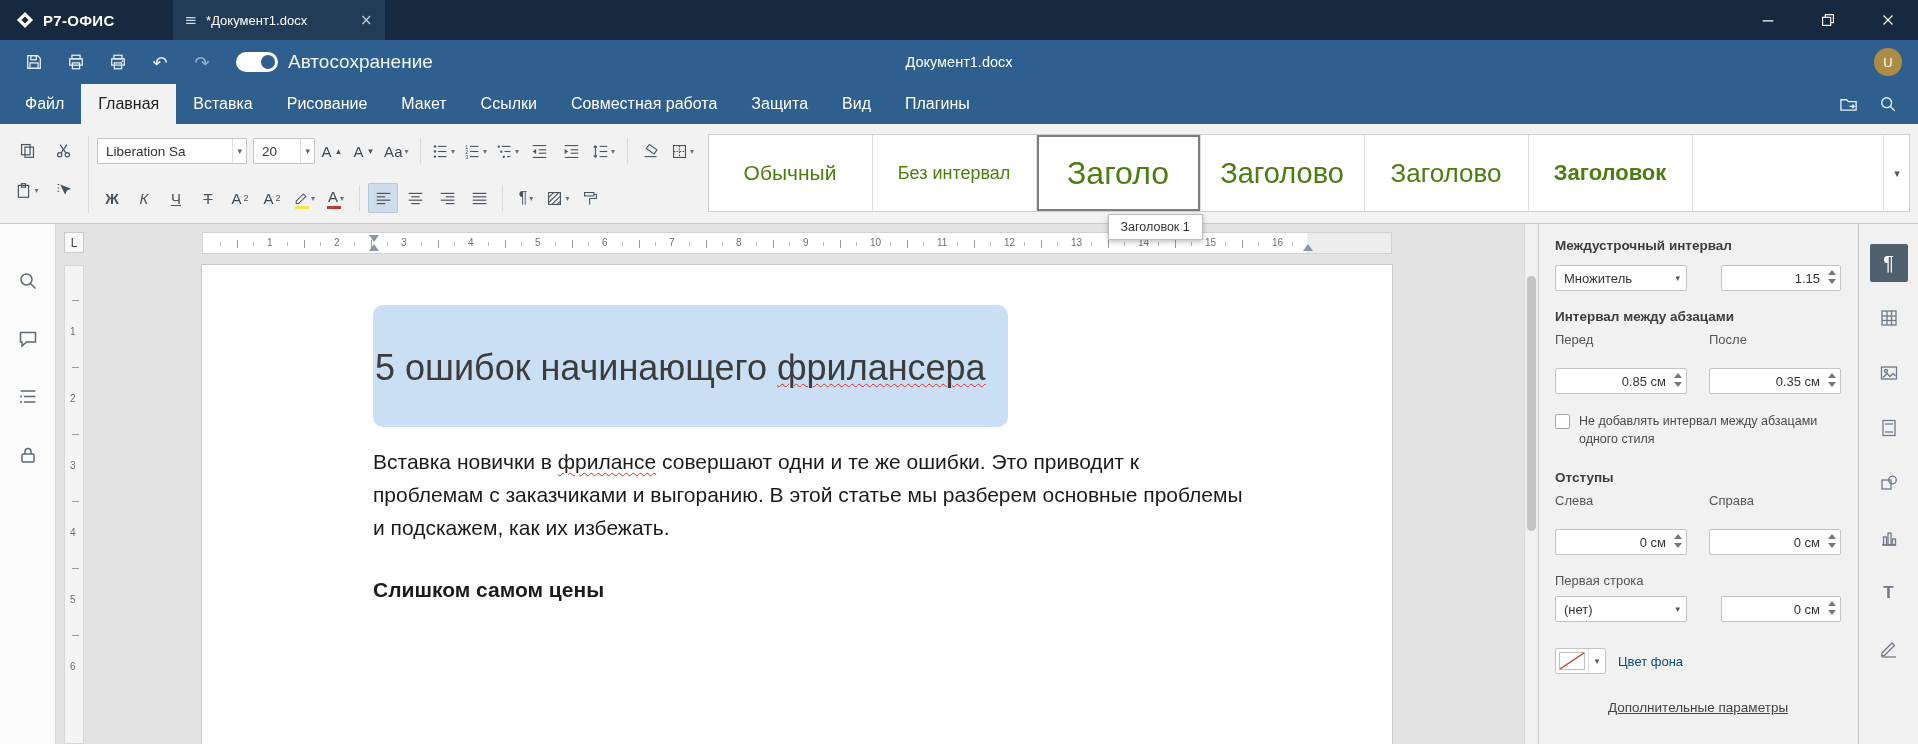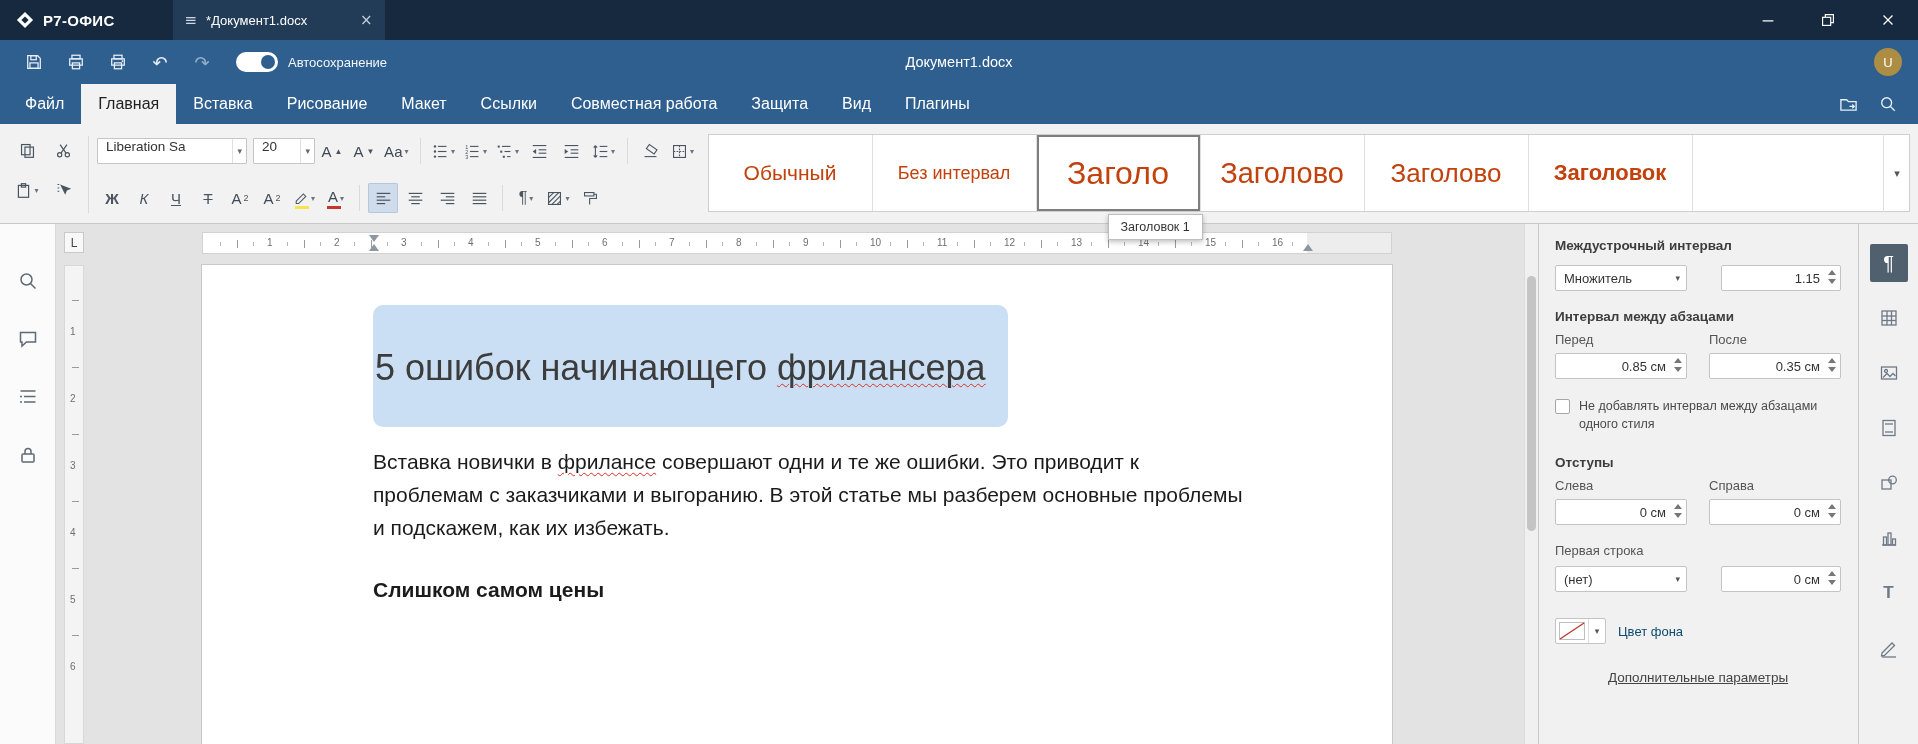--- a/index.html
+++ b/index.html
@@ -23,7 +23,7 @@
   .qb-btn.dim { opacity:.55; }
   .toggle { width:42px; height:20px; background:#fff; border-radius:10px; position:relative; margin:0 4px 0 10px; }
   .toggle .knob { position:absolute; right:3px; top:3px; width:14px; height:14px; border-radius:50%; background:#2F5F8F; }
-  .qb-autosave { font-size:13px; color:#F2F6FA; }
+  .qb-autosave { font-size:19px; color:#F2F6FA; }
   .qb-title { position:absolute; left:50%; transform:translateX(-50%); font-size:14.5px; color:#fff; }
   .avatar { margin-left:auto; width:28px; height:28px; border-radius:50%; background:#AD8C44; display:flex; align-items:center; justify-content:center; font-size:13px; color:#fff; }
 

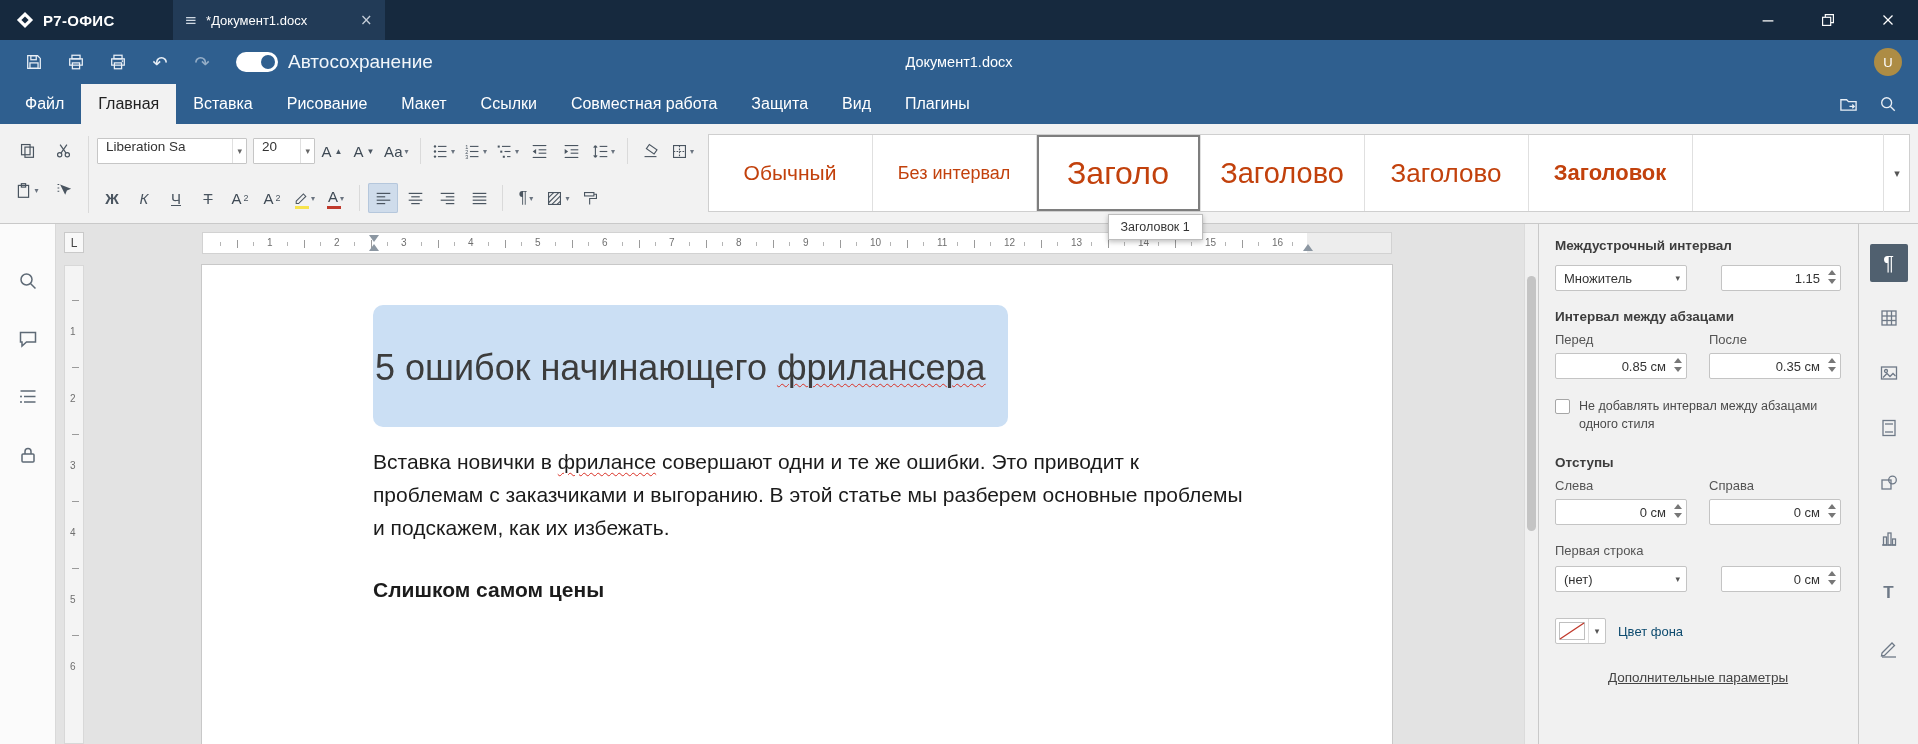--- a/index.html
+++ b/index.html
@@ -43,7 +43,7 @@
   .tb-sep { width:1px; background:#DADADA; margin:4px 8px; }
   .tb-main { display:flex; flex-direction:column; justify-content:space-between; }
   .tb-row { display:flex; align-items:center; gap:2px; height:38px; }
-  .combo { background:#fff; border:1px solid #C6C6C6; height:26px; display:flex; font-size:13.5px; color:#333; padding-left:8px; border-radius:1px; }
+  .combo { background:#fff; border:1px solid #C6C6C6; height:26px; display:flex; align-items:center; font-size:13.5px; color:#333; padding-left:8px; border-radius:1px; }
   .combo .arrow { margin-left:auto; border-left:1px solid #E0E0E0; align-self:stretch; display:flex; align-items:center; padding:0 4px; color:#666; font-size:9px; }
   .fmt-letter { font-size:15px; color:#3F4A55; }
   .colorbar { position:absolute; left:6px; bottom:4px; width:14px; height:3px; }

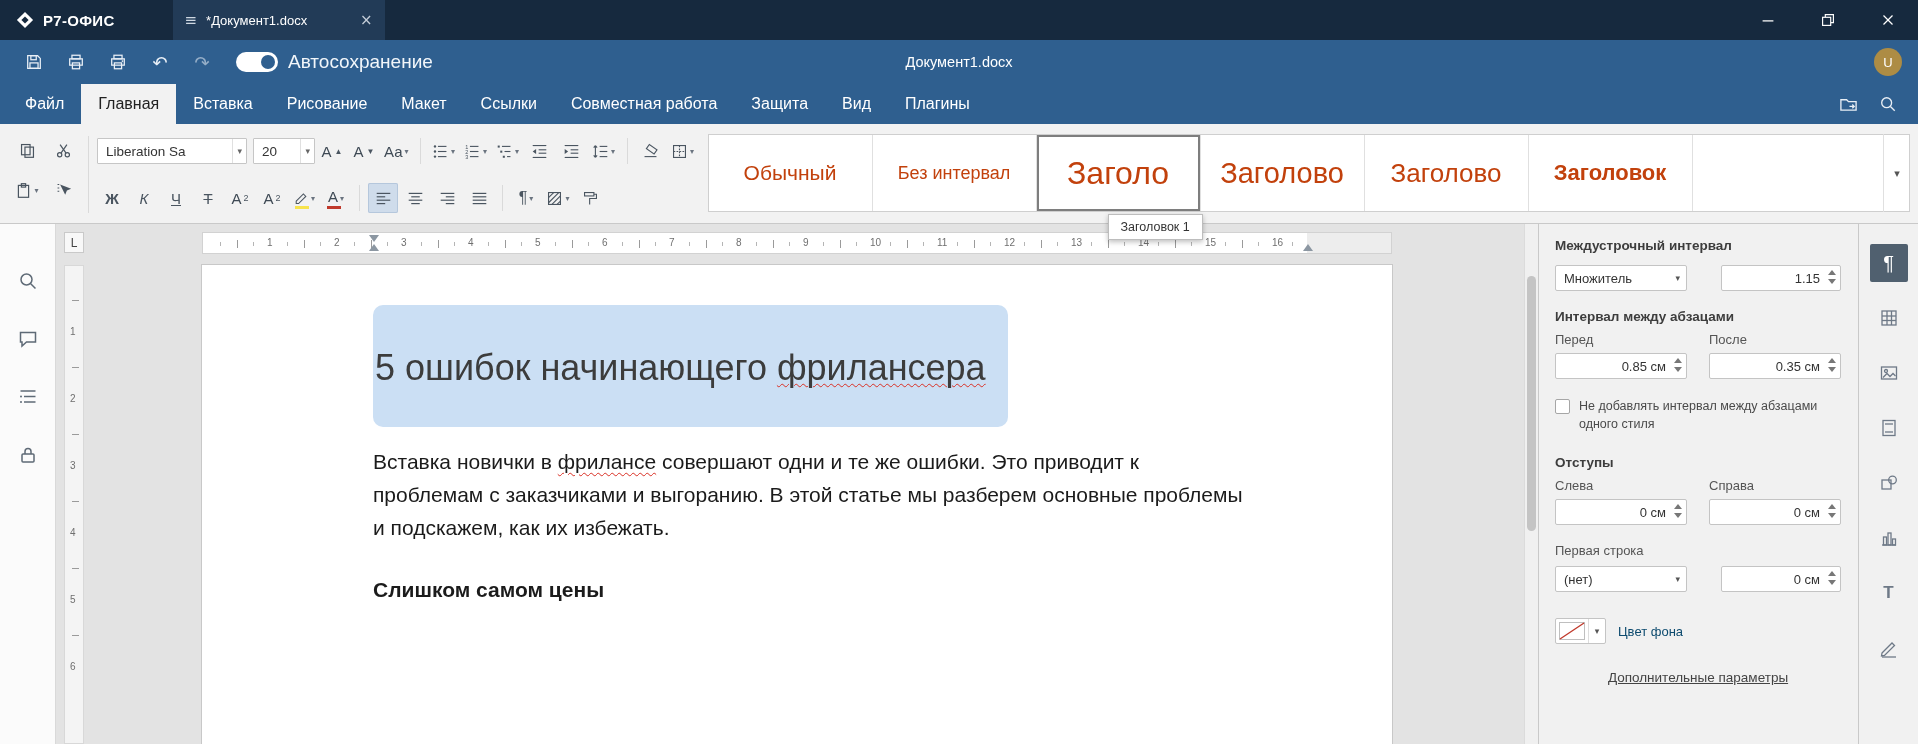--- a/index.html
+++ b/index.html
@@ -54,7 +54,7 @@
   
   .gallery-wrap { flex:1; position:relative; margin-left:10px; }
   .gallery { display:flex; align-items:stretch; border:1px solid #CFCFCF; background:#fff; height:78px; margin-top:2px; }
-  .g-item { width:164px; border-right:1px solid #E0E0E0; display:flex; align-items:center; justify-content:center; color:#c2410c; overflow:hidden; white-space:nowrap; flex:none; }
+  .g-item { width:164px; border-right:1px solid #E0E0E0; display:flex; align-items:center; justify-content:center; color:#4d7c0f; overflow:hidden; white-space:nowrap; flex:none; }
   .g-item.selected { box-shadow:inset 0 0 0 2px #7E7E7E; }
   .g-more { margin-left:auto; width:27px; display:flex; align-items:center; justify-content:center; border-left:1px solid #E0E0E0; color:#555; font-size:11px; }
   .g-tooltip { position:absolute; top:82px; left:400px; background:#fff; border:1px solid #BDBDBD; box-shadow:0 2px 5px rgba(0,0,0,.25); padding:5px 12px; font-size:12.5px; color:#333; z-index:60; white-space:nowrap; }

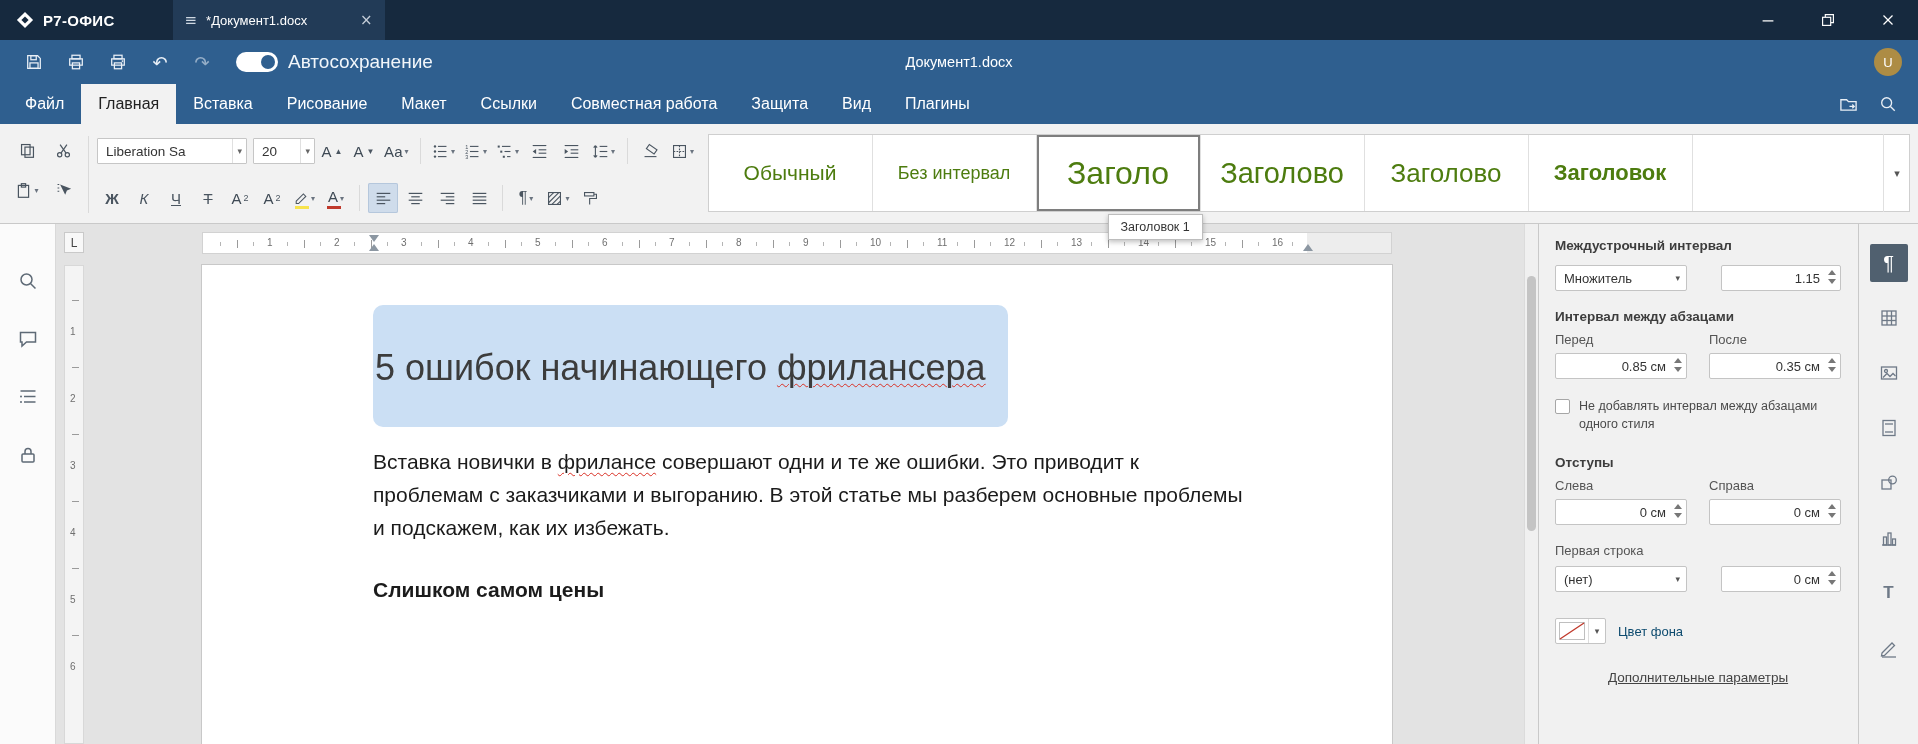--- a/index.html
+++ b/index.html
@@ -95,7 +95,7 @@
   .right-panel { width:320px; background:#F1F1F1; border-left:1px solid #C9C9C9; padding:14px 17px 0 16px; color:#444; }
   .rp-title { font-size:13.5px; font-weight:bold; color:#3D3D3D; }
   .rp-row { display:flex; justify-content:space-between; align-items:center; }
-  .mt6{margin-top:6px;} .mt8{margin-top:8px;} .mt12{margin-top:12px;} .mt18{margin-top:18px;} .mt22{margin-top:22px;} .mt26{margin-top:26px;}
+  .mt6{margin-top:21px;} .mt8{margin-top:8px;} .mt12{margin-top:12px;} .mt18{margin-top:18px;} .mt22{margin-top:22px;} .mt26{margin-top:26px;}
   .dropdown { background:#fff; border:1px solid #C4C4C4; height:26px; width:132px; display:flex; align-items:center; padding-left:8px; font-size:13px; color:#333; border-radius:2px; }
   .dropdown .dd-arrow { margin-left:auto; padding:0 6px; color:#555; font-size:9px; }
   .spin-input { background:#fff; border:1px solid #C4C4C4; height:26px; display:flex; align-items:center; justify-content:flex-end; padding-right:20px; font-size:13px; color:#333; position:relative; border-radius:2px; }

